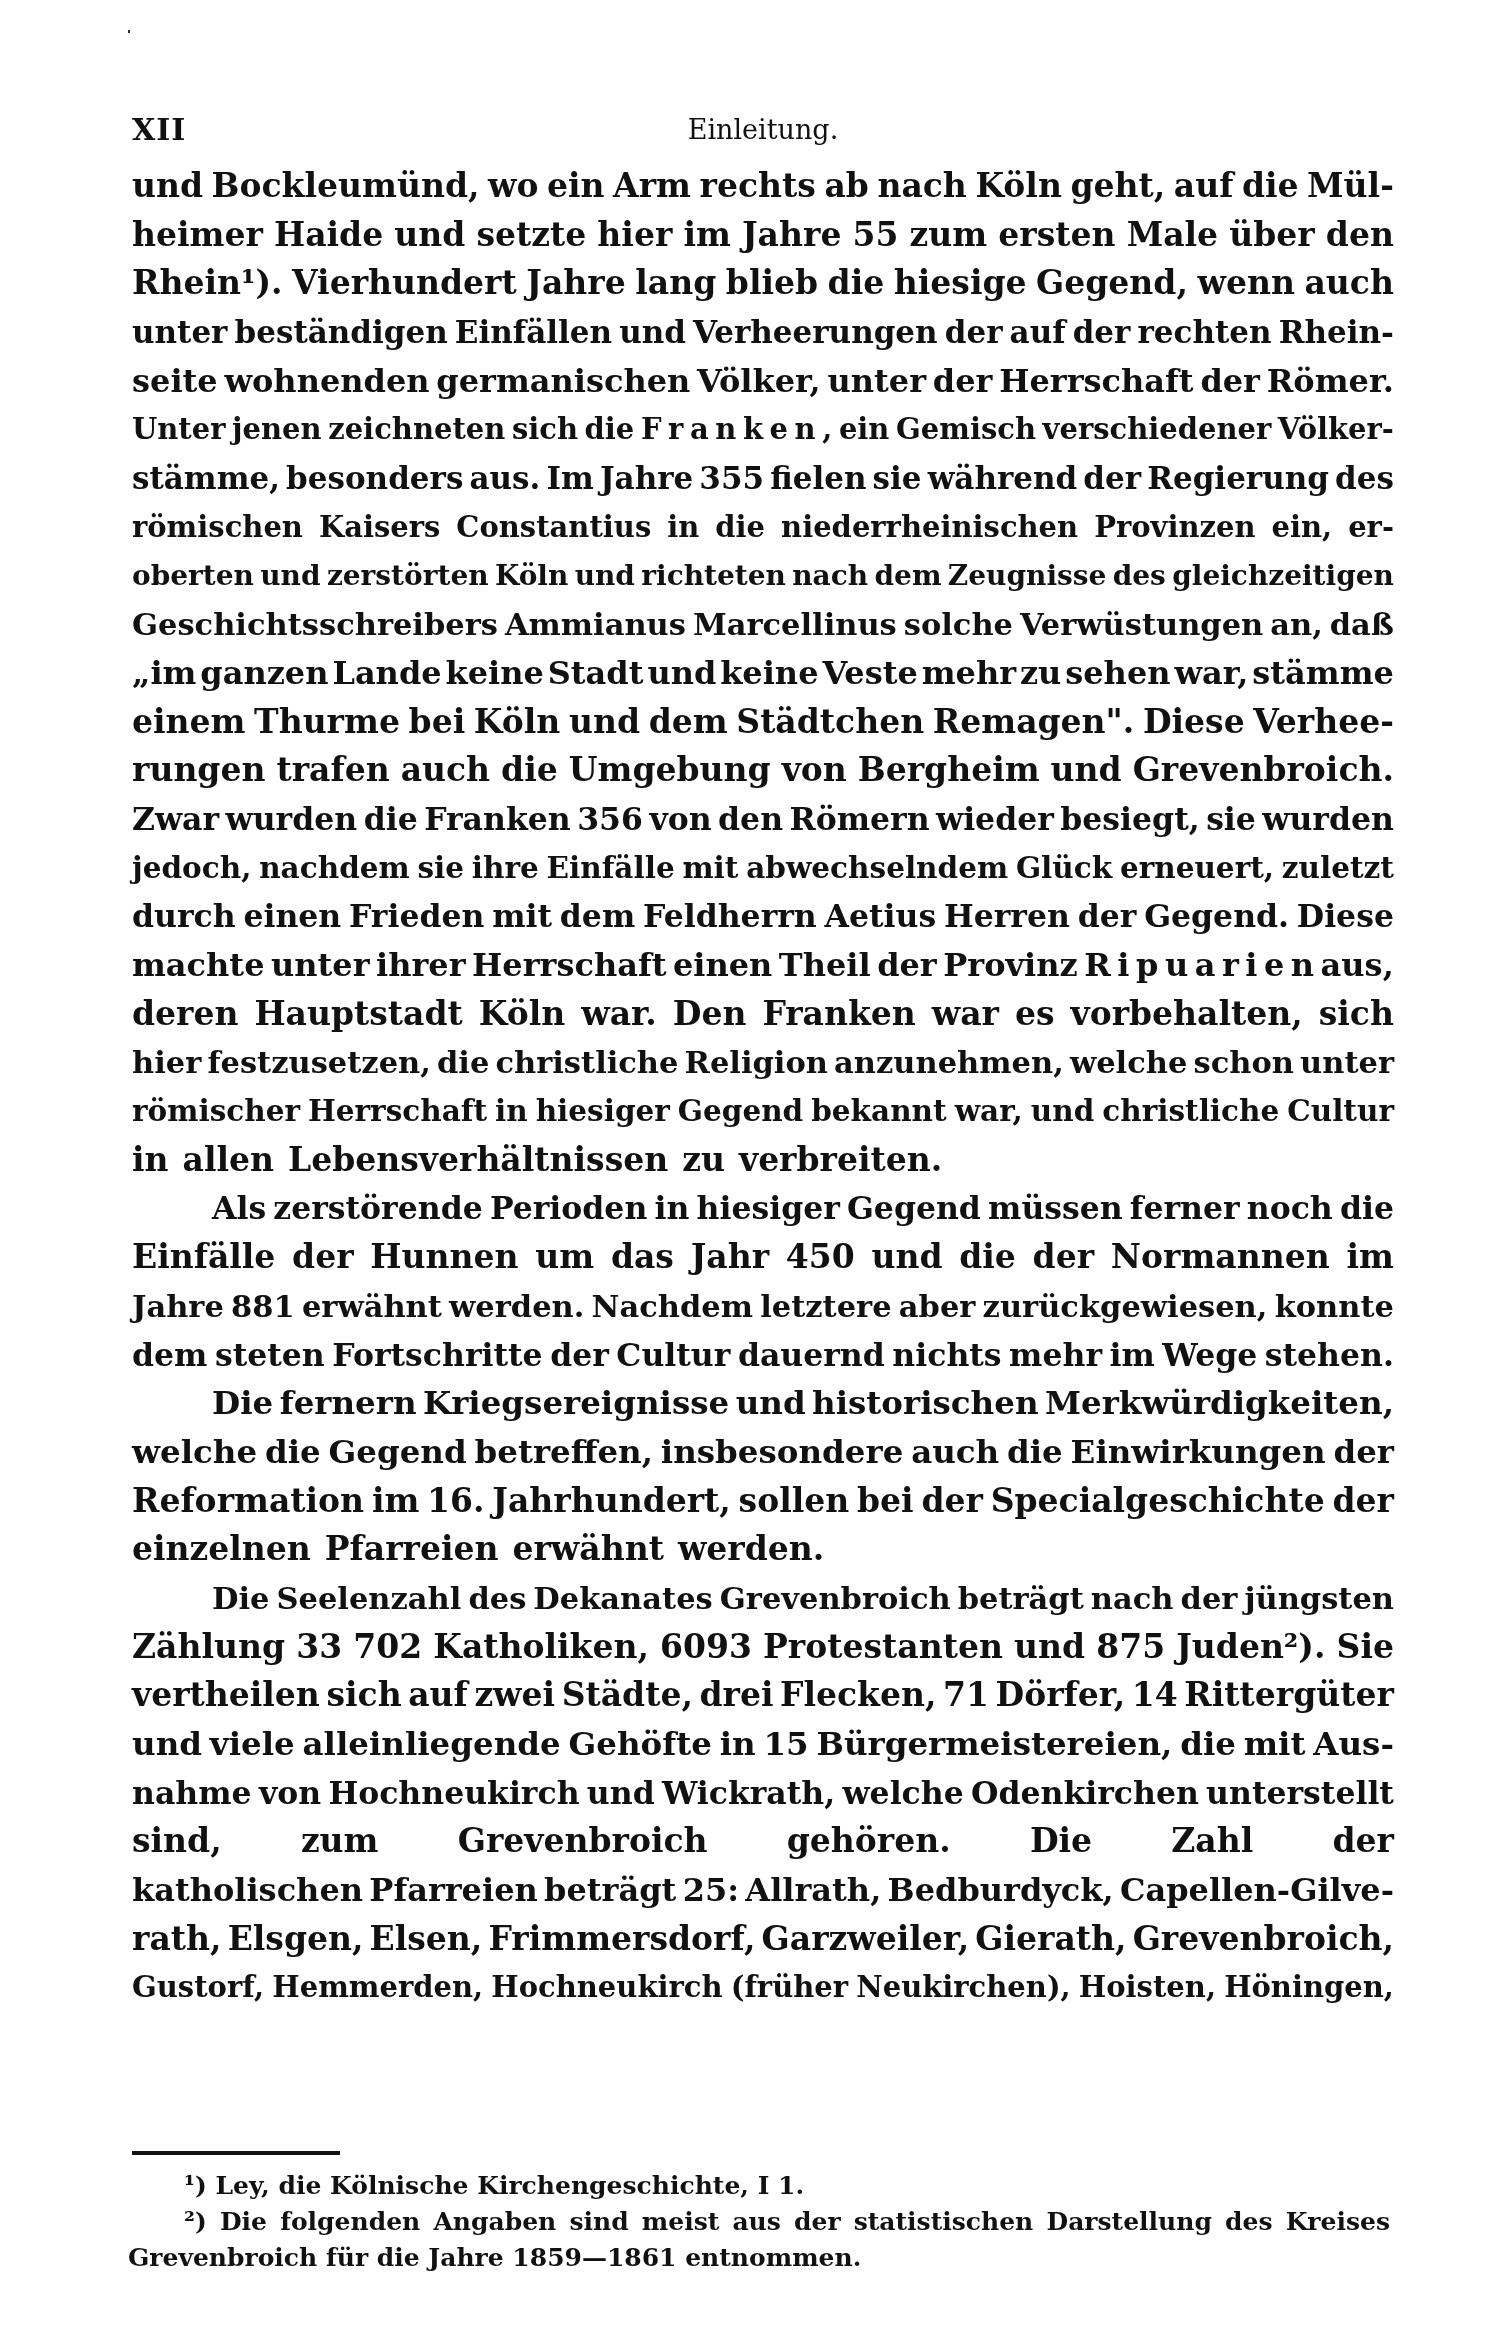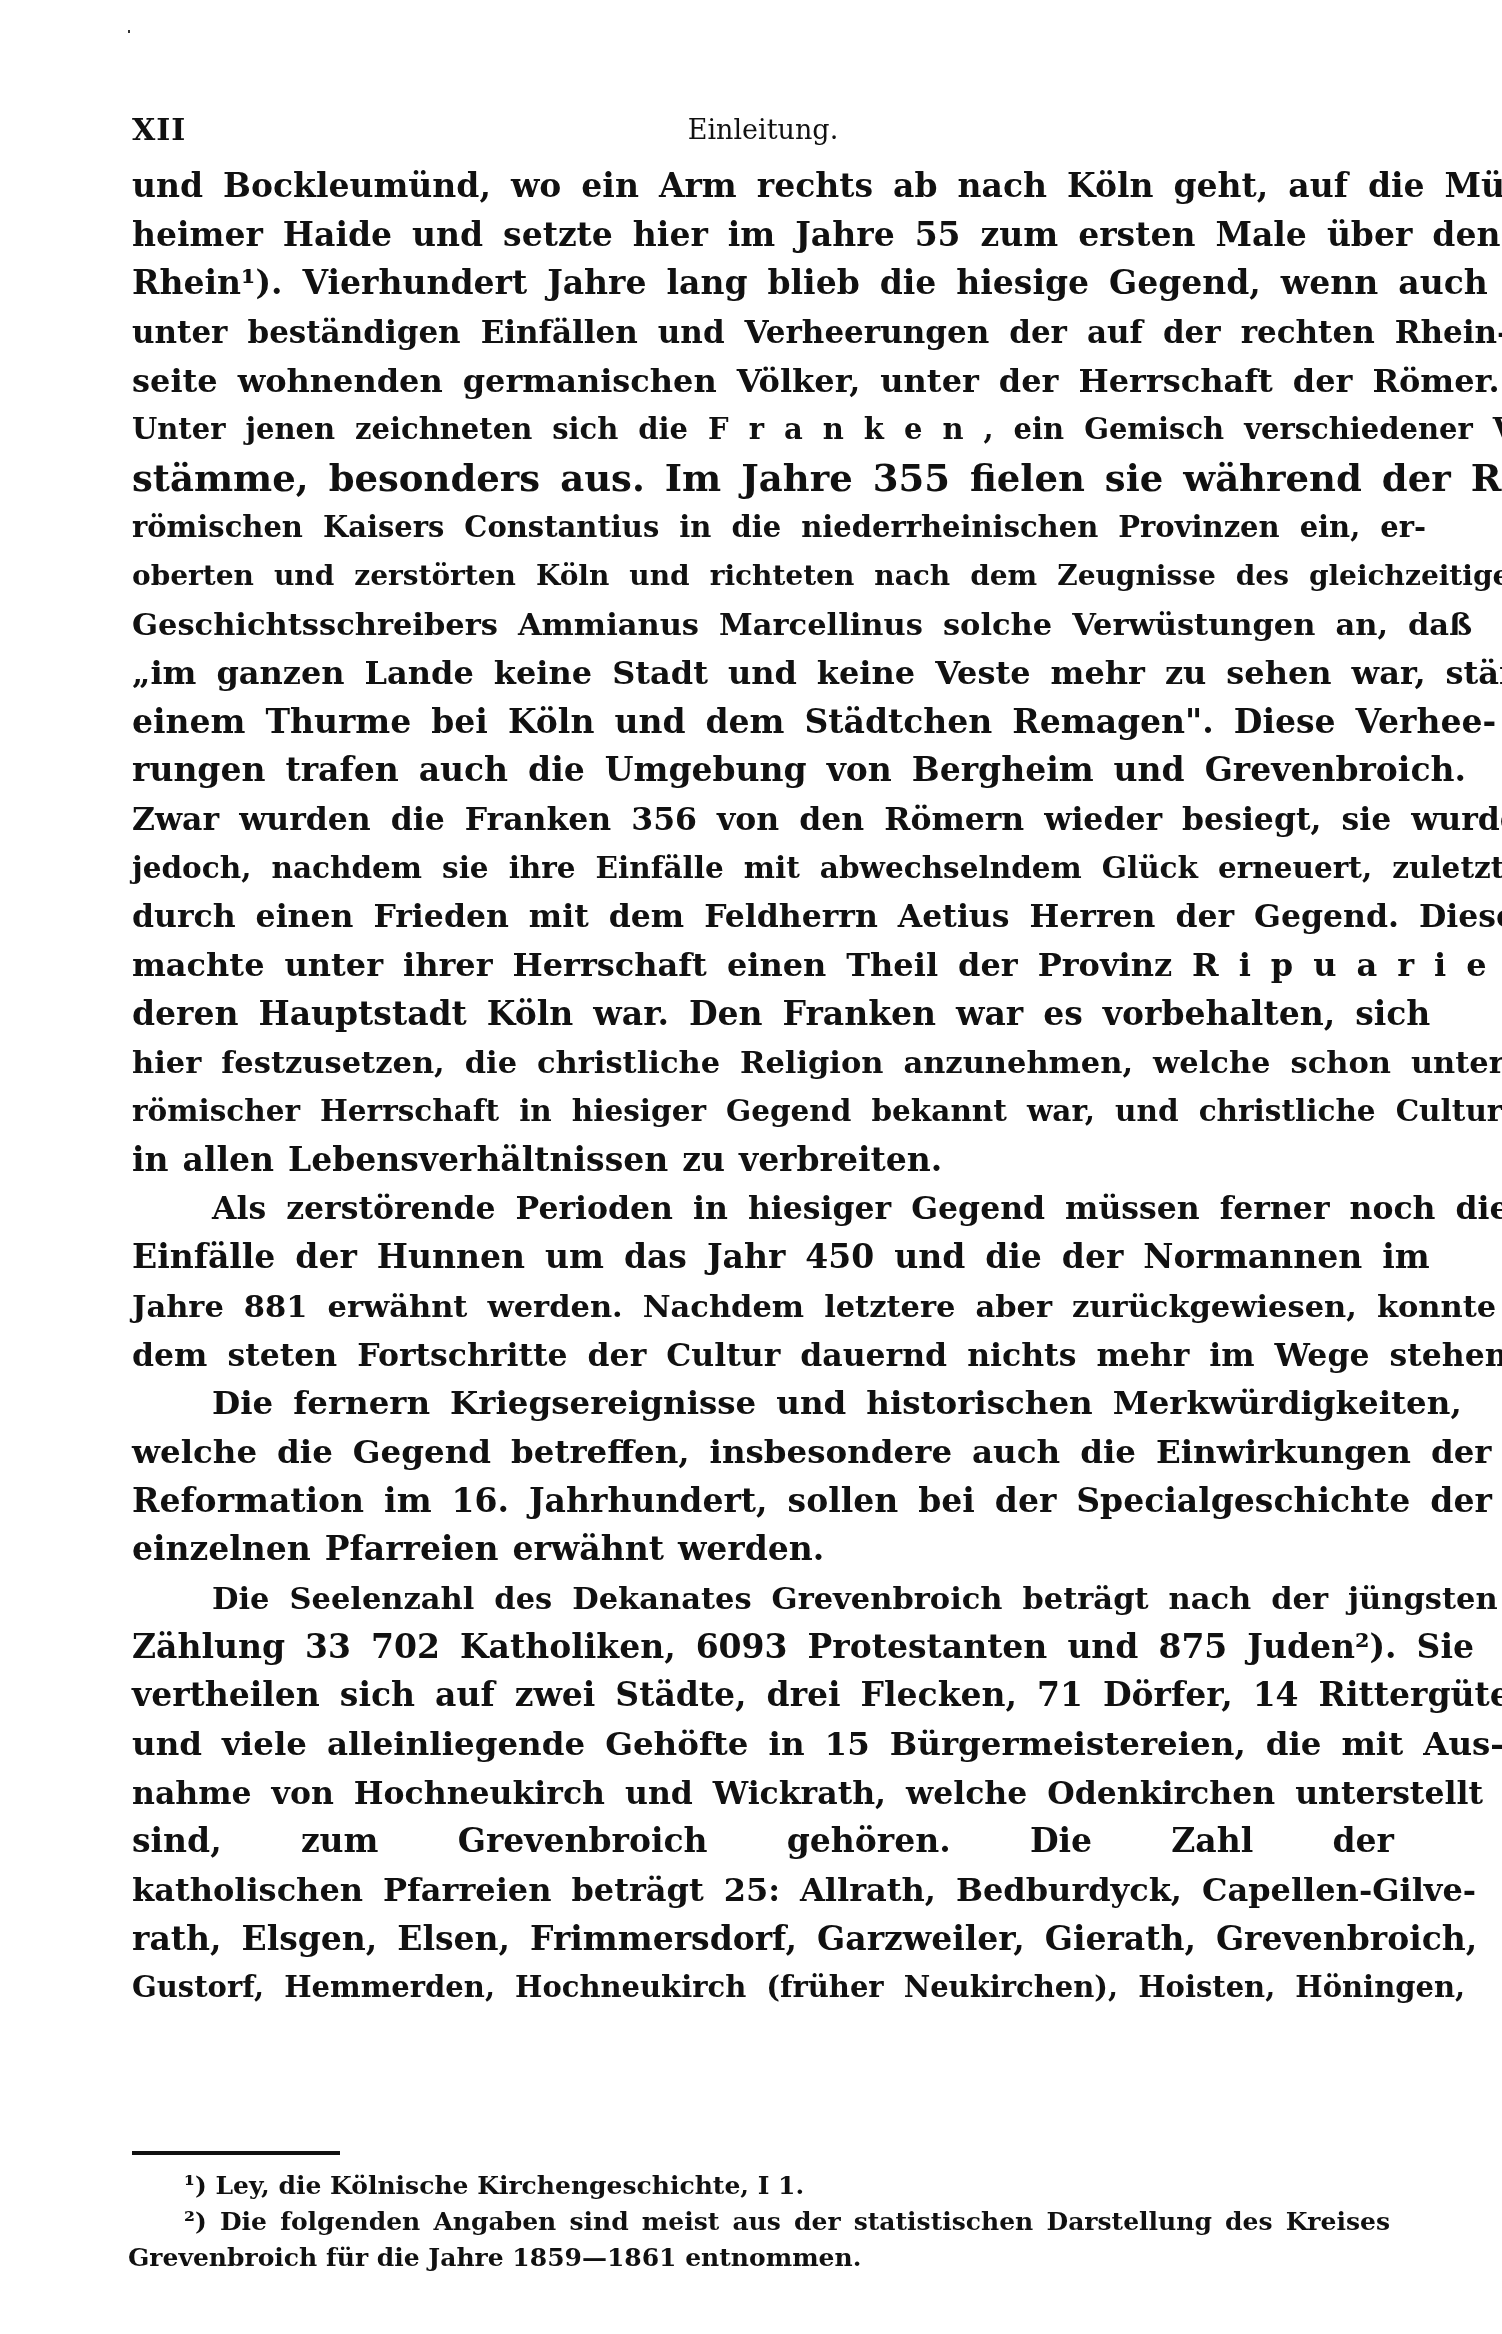--- a/index.html
+++ b/index.html
@@ -12,7 +12,7 @@
   .body { position:absolute; left:132px; top:162px; width:1262px; }
   .line { height:48.7px; line-height:48.7px; font-size:33px; font-weight:bold;
           text-align:justify; text-align-last:justify; white-space:nowrap; overflow:visible;
-          display:flex; justify-content:space-between;gap:20px; }
+          display:flex; justify-content:space-between; }
   .line.last { justify-content:flex-start; gap:14px; }
   .line.indent { padding-left:80px; }
   .line span.w { display:inline-block; }

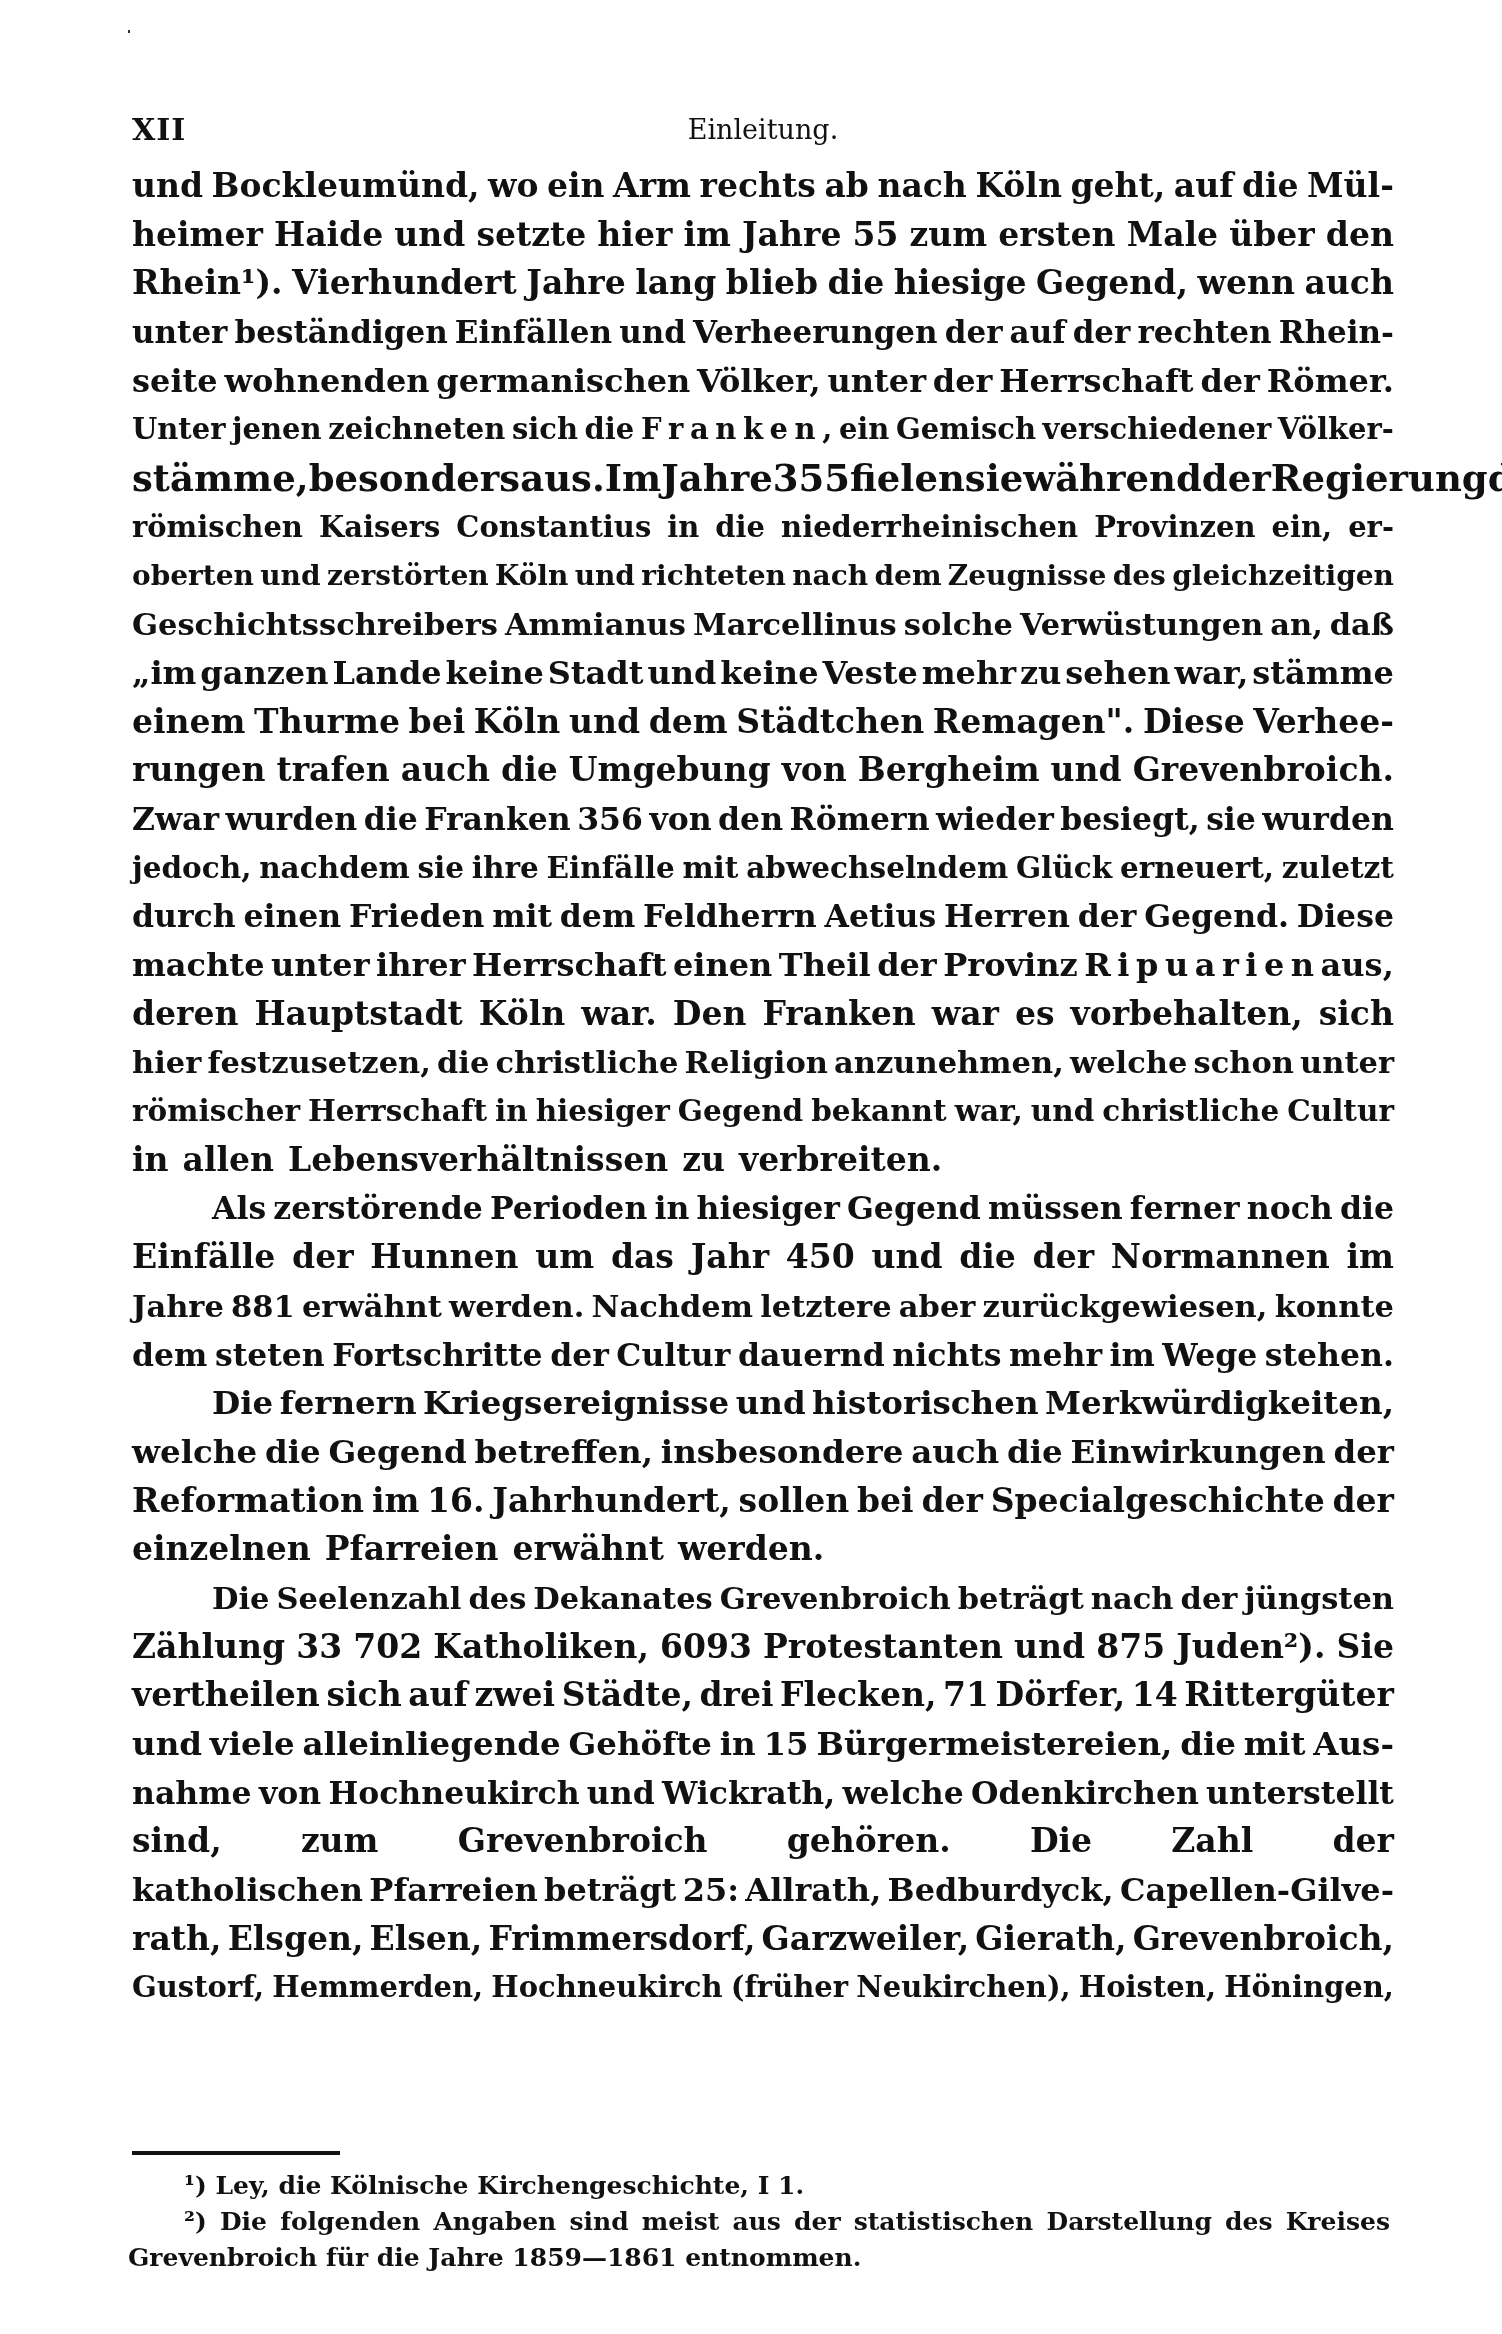--- a/index.html
+++ b/index.html
@@ -118,7 +118,7 @@
         <span class="w">verschiedener</span>
         <span class="w">Völker-</span>
       </div>
-      <div class="line" style="font-size: 37px; align-items: center;">
+      <div class="line" style="font-size: 31px; align-items: center;">
         <span class="w">stämme,</span>
         <span class="w">besonders</span>
         <span class="w">aus.</span>

